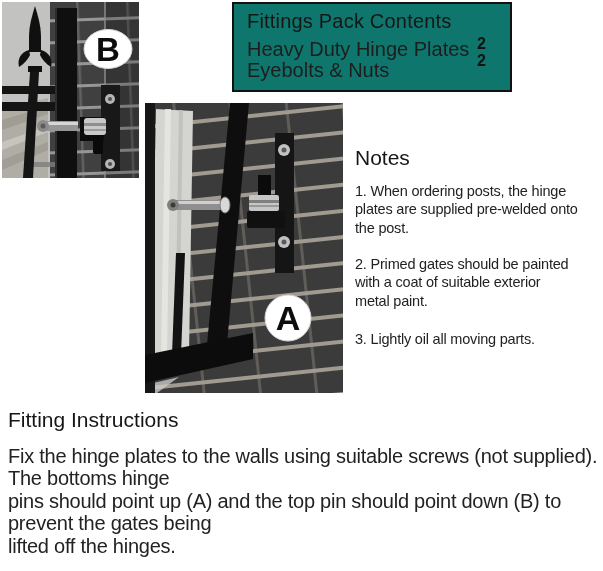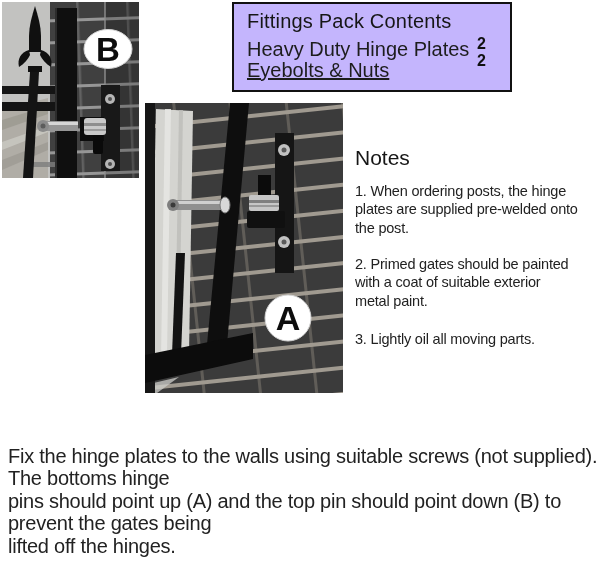--- a/index.html
+++ b/index.html
@@ -11,7 +11,7 @@
   
   #fittings-box{
     left:232px;top:2px;width:280px;height:90px;border:2px solid #111;
-    box-sizing:border-box;background:#c4b5fd;
+    box-sizing:border-box;background:#0f766e;
   }
   .fittings-title{position:absolute;left:13px;top:6px;font-size:20px;color:#161616;white-space:nowrap;letter-spacing:0.2px;}
   .fittings-item{position:absolute;left:13px;font-size:20px;color:#1d1d1d;white-space:nowrap;}

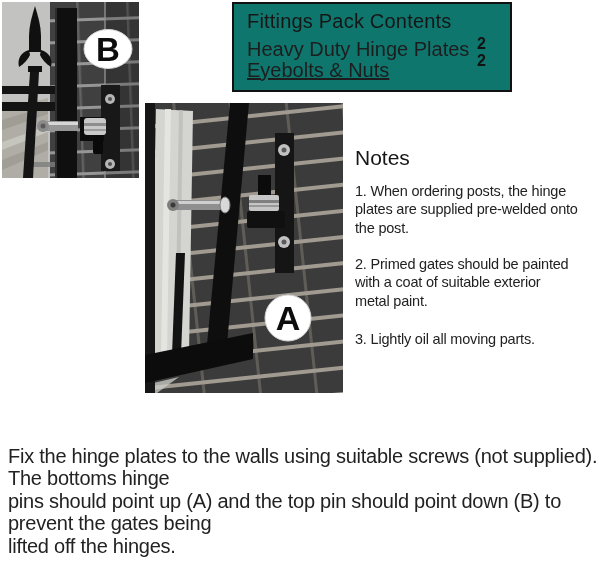--- a/index.html
+++ b/index.html
@@ -47,7 +47,7 @@
   <div class="abs" id="fittings-box">
     <div class="fittings-title">Fittings Pack Contents</div>
     <div class="fittings-item" style="top:34px;">Heavy Duty Hinge Plates</div>
-    <div class="fittings-item" style="top:55px;text-decoration:underline;">Eyebolts &amp; Nuts</div>
+    <div class="fittings-item" style="top:55px;">Eyebolts &amp; Nuts</div>
     <div class="fittings-qty" style="top:31px;">2</div>
     <div class="fittings-qty" style="top:48px;">2</div>
   </div>

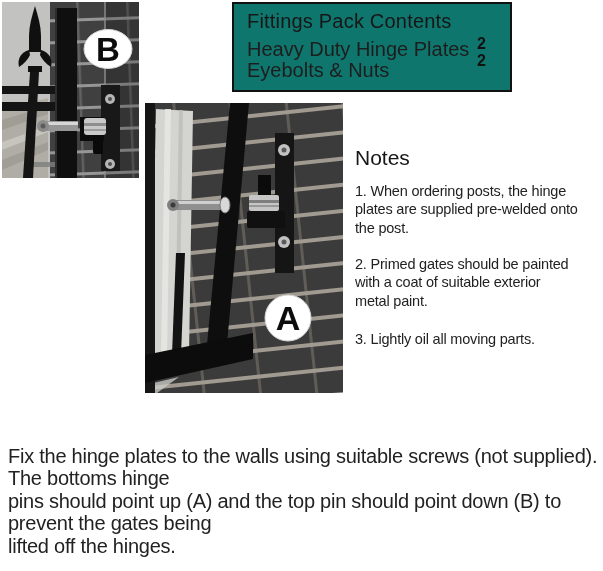--- a/index.html
+++ b/index.html
@@ -186,6 +186,7 @@
 metal paint.</div>
   <div class="abs note-para" id="note-3">3. Lightly oil all moving parts.</div>
 
+  <div class="abs" id="fi-heading">Fitting Instructions</div>
   <div class="abs fi-para" id="fi-para-1">Fix the hinge plates to the walls using suitable screws (not supplied). The bottoms hinge
 pins should point up (A) and the top pin should point down (B) to prevent the gates being
 lifted off the hinges.</div>

